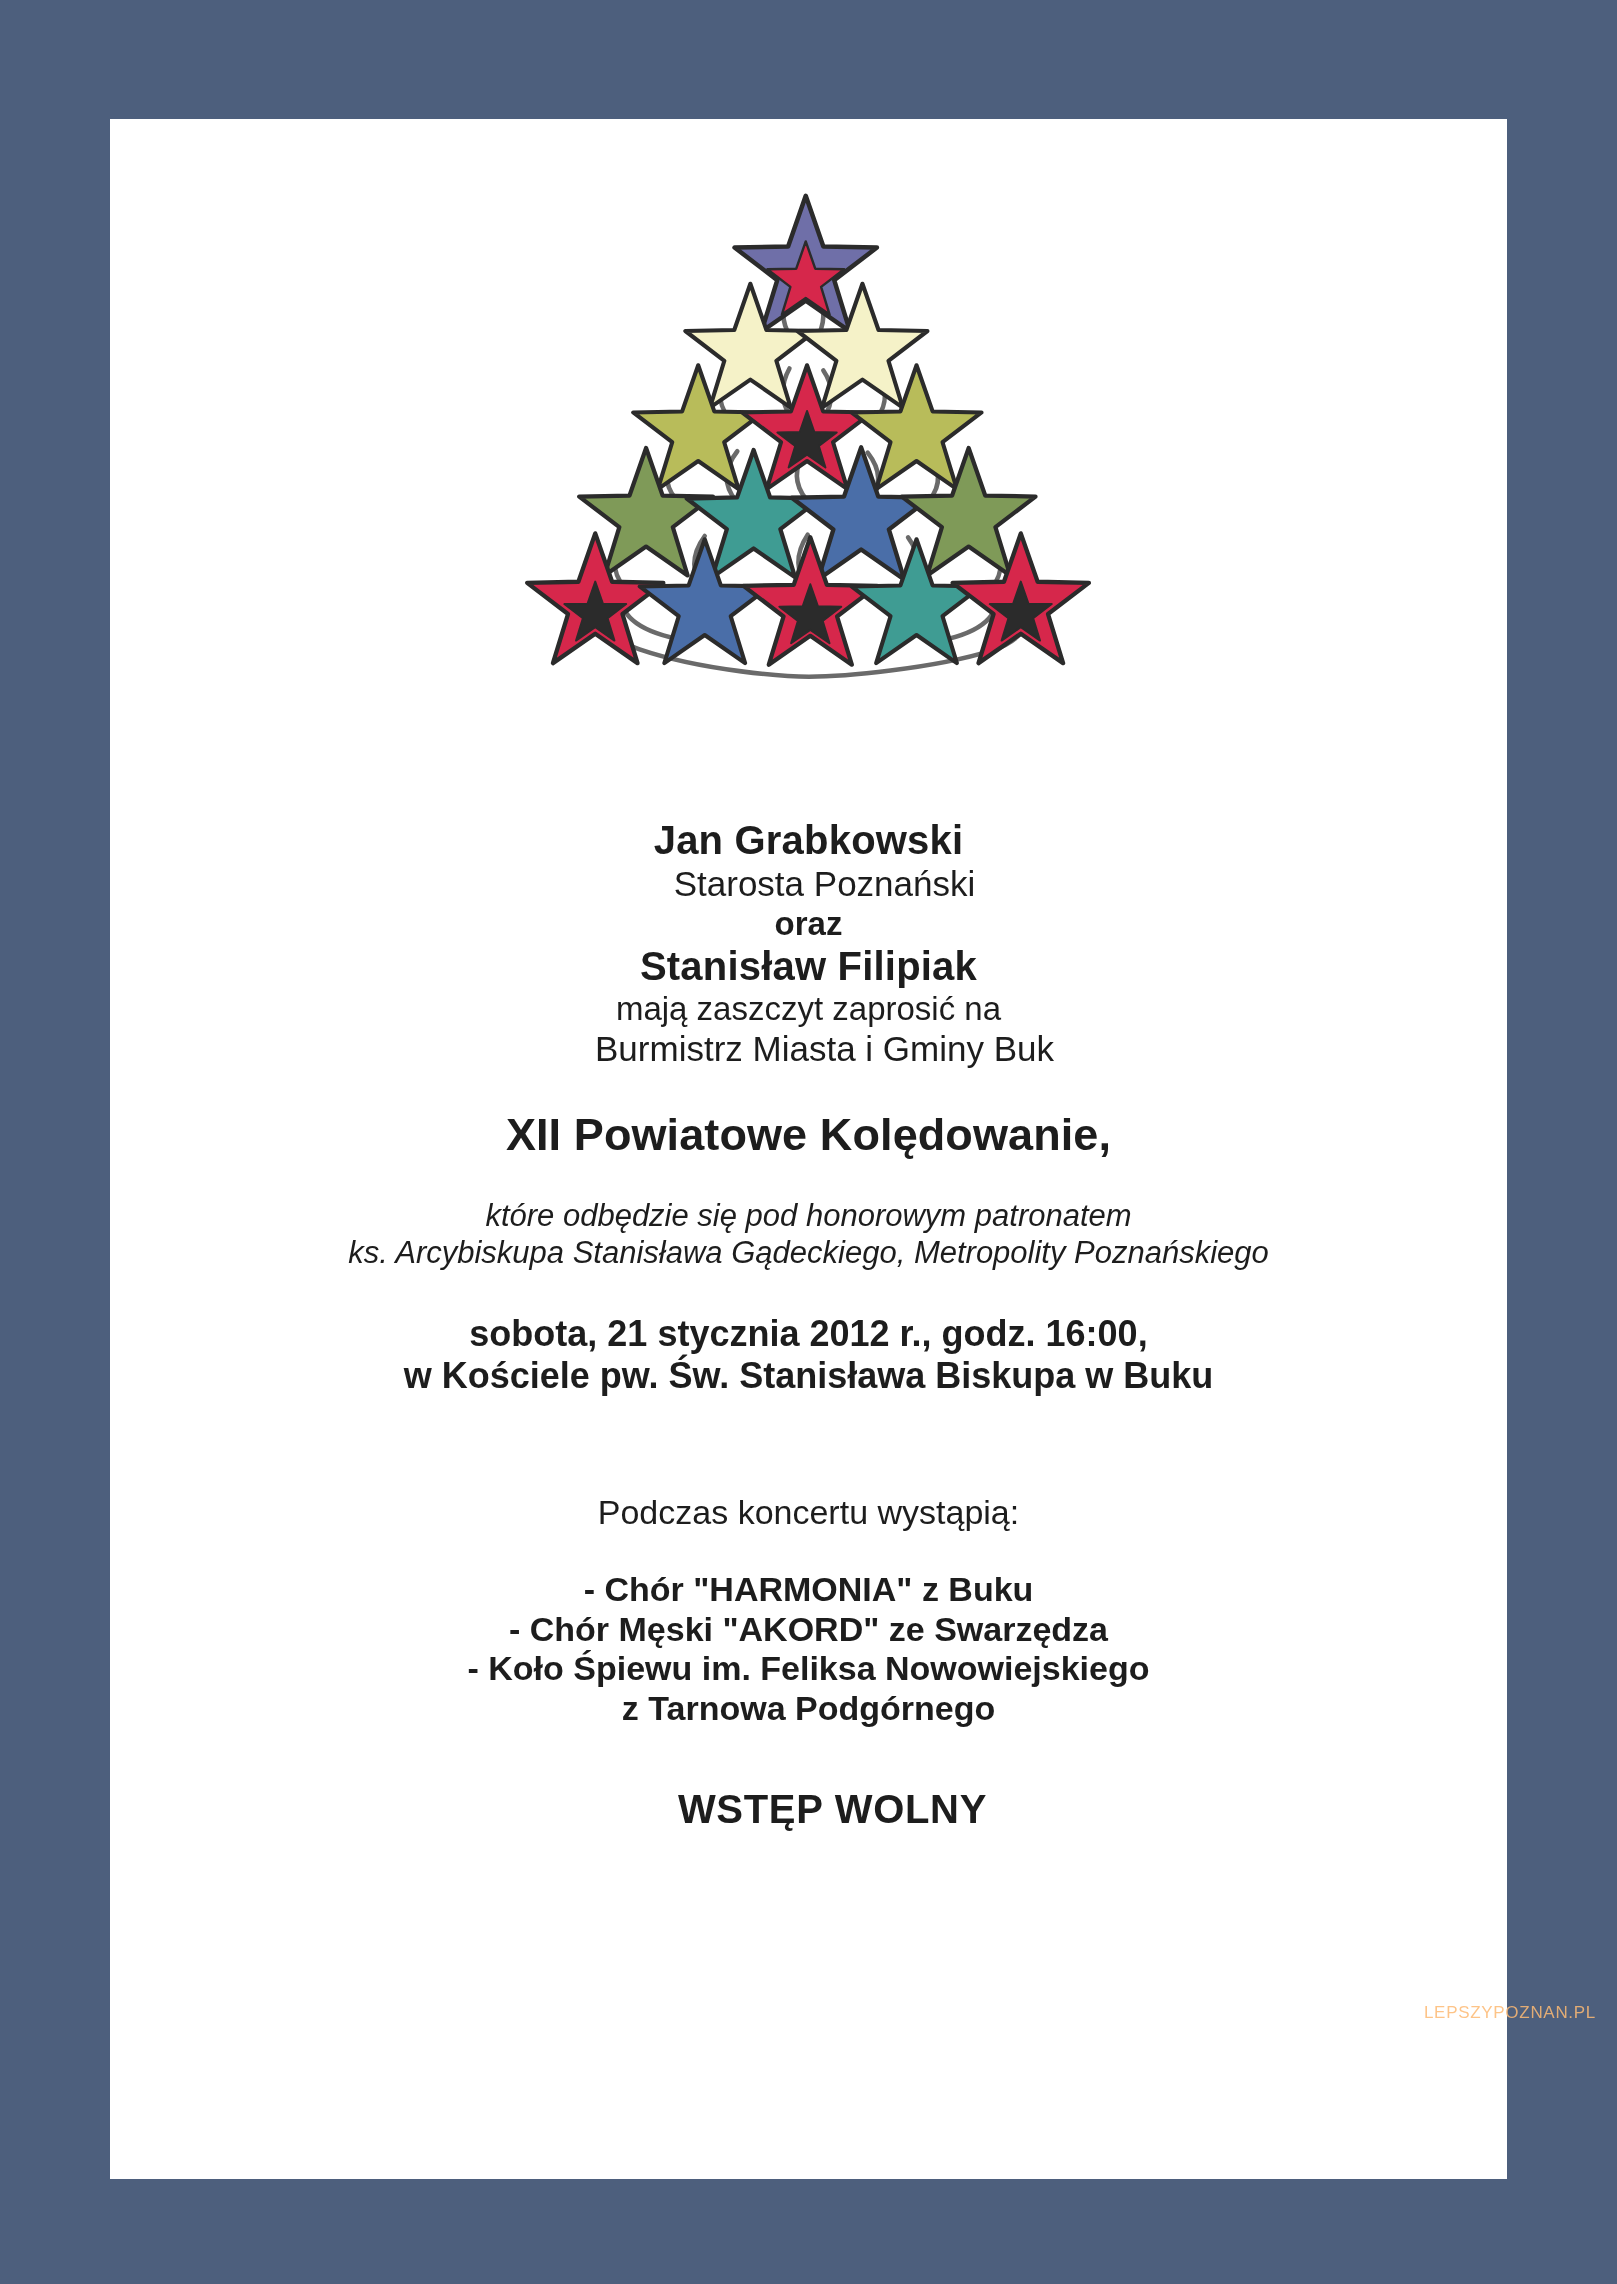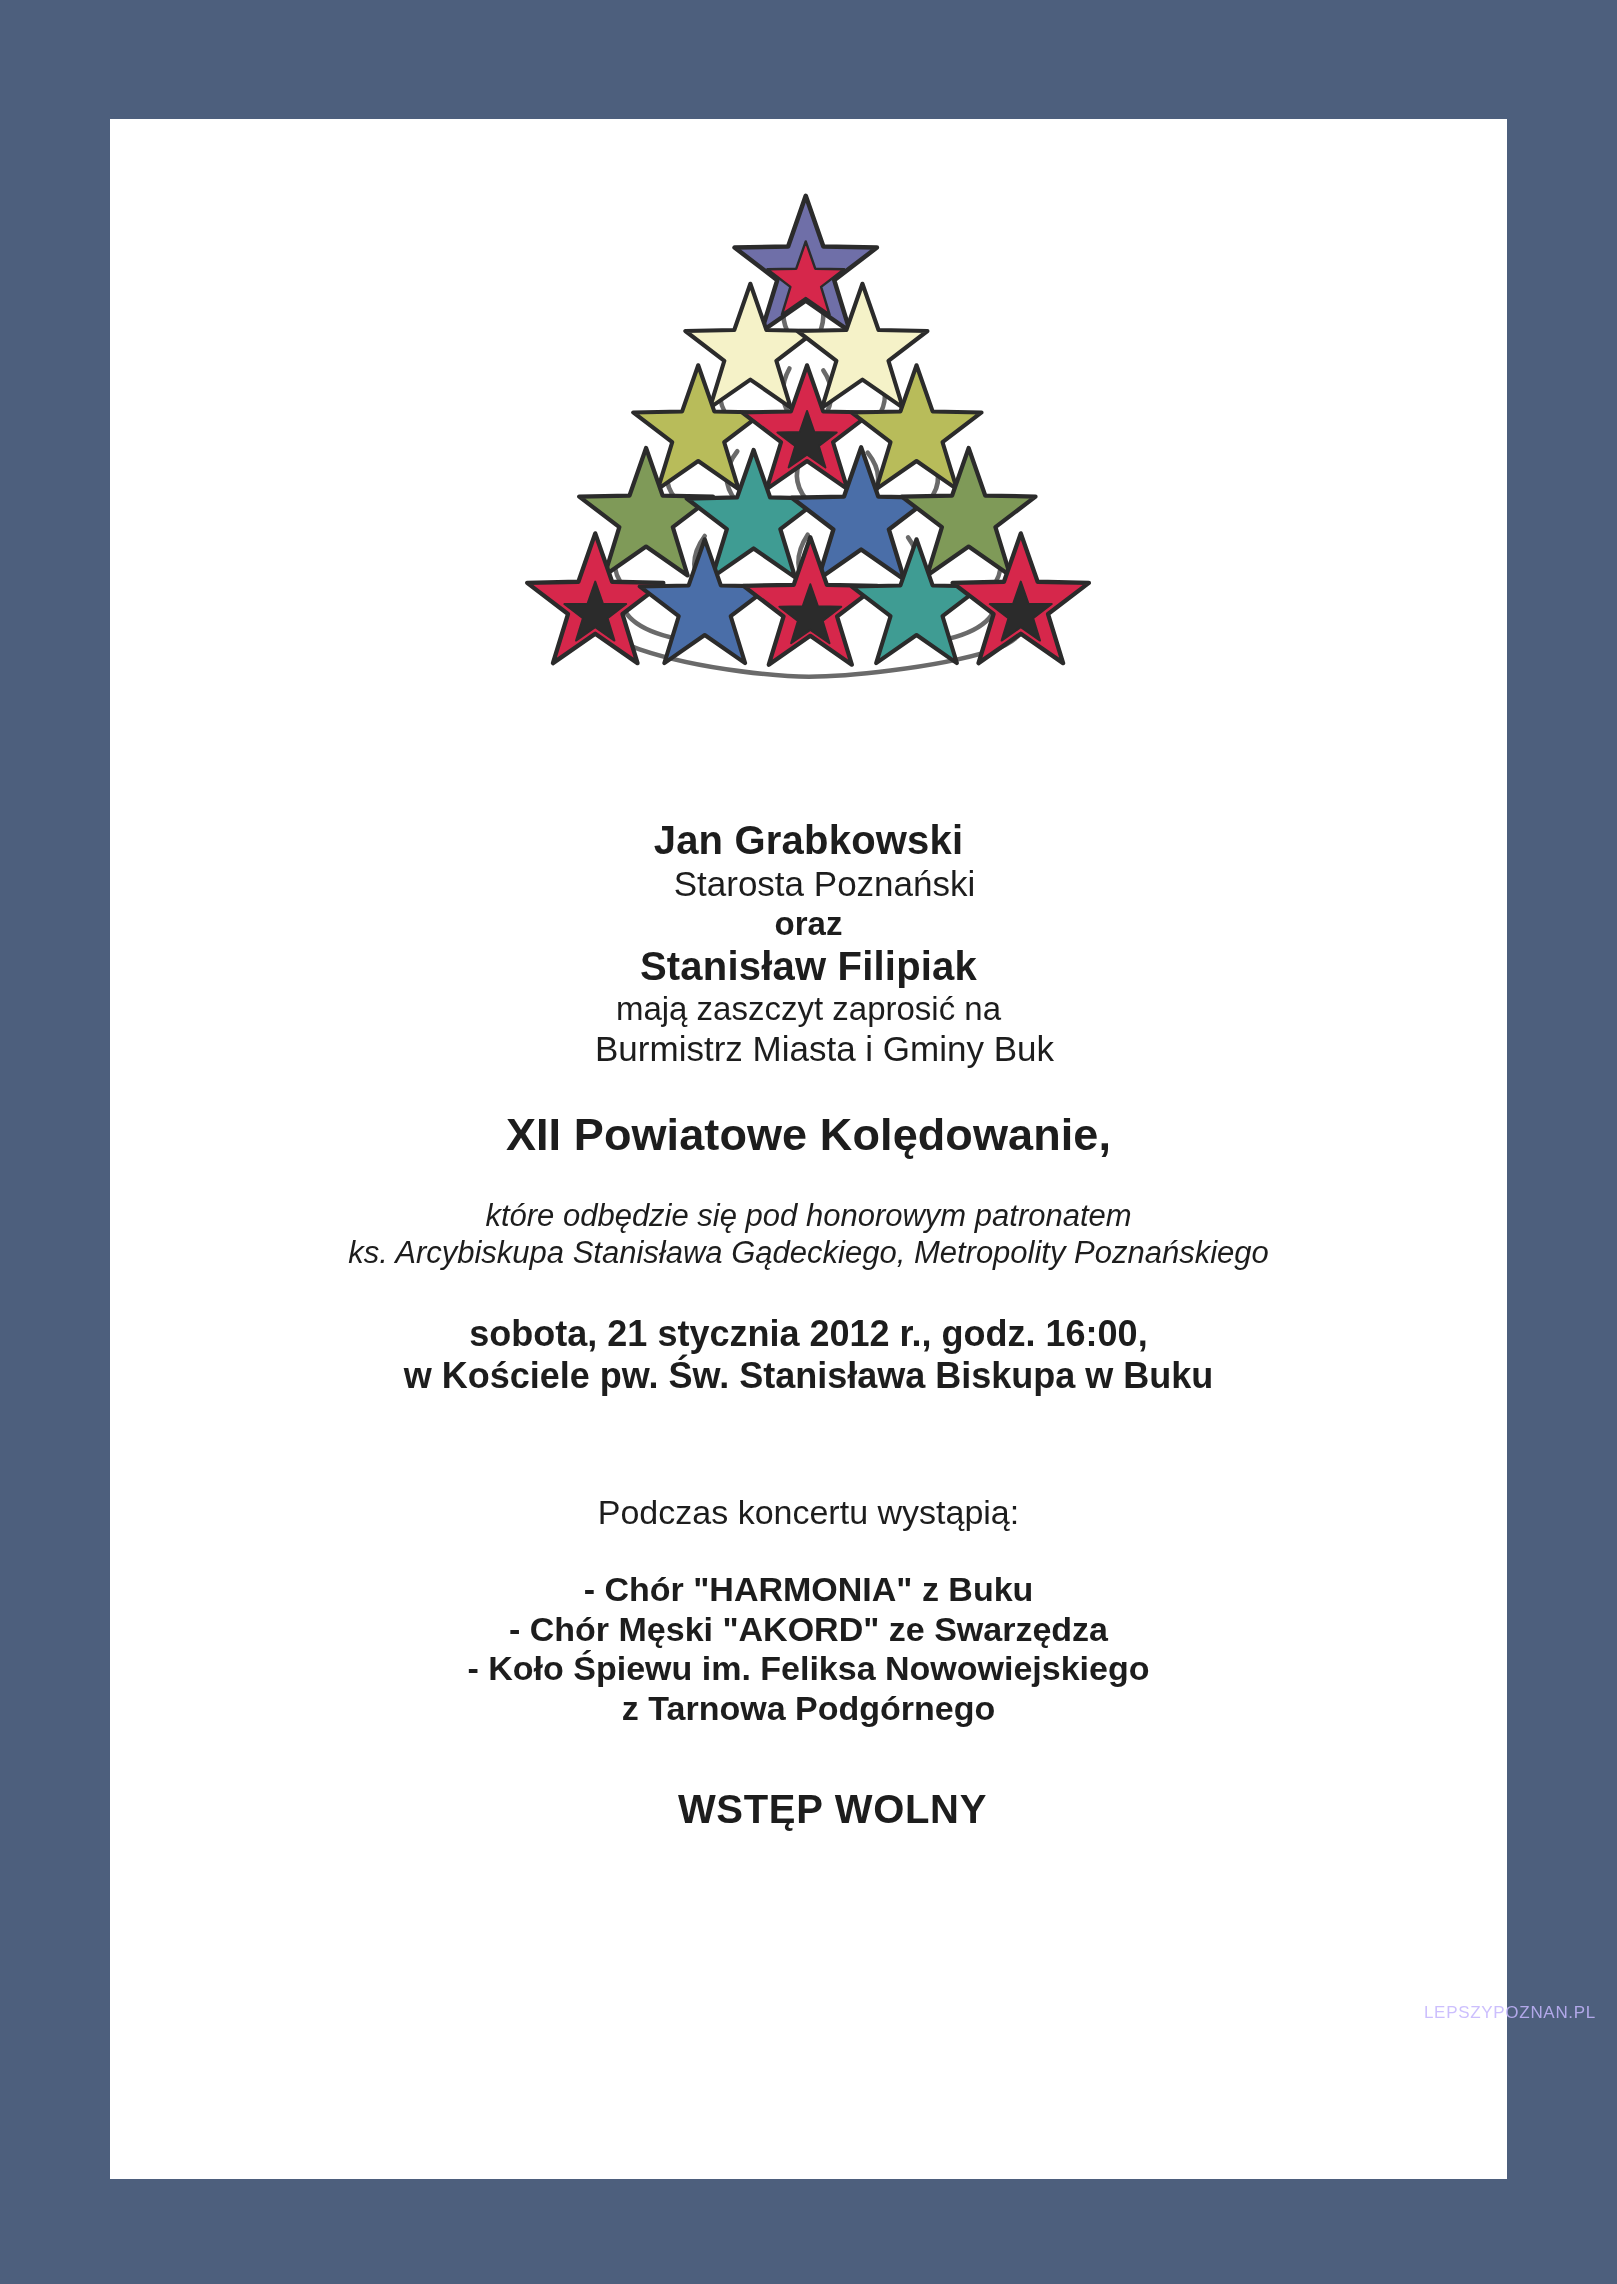--- a/index.html
+++ b/index.html
@@ -119,7 +119,7 @@
     right: 22px;
     bottom: 9px;
     font-size: 17px;
-    color: #c4b5fd;
+    color: #fdba74;
     font-family: "Liberation Sans", sans-serif;
     letter-spacing: 0.7px;
     opacity: 0.85;

